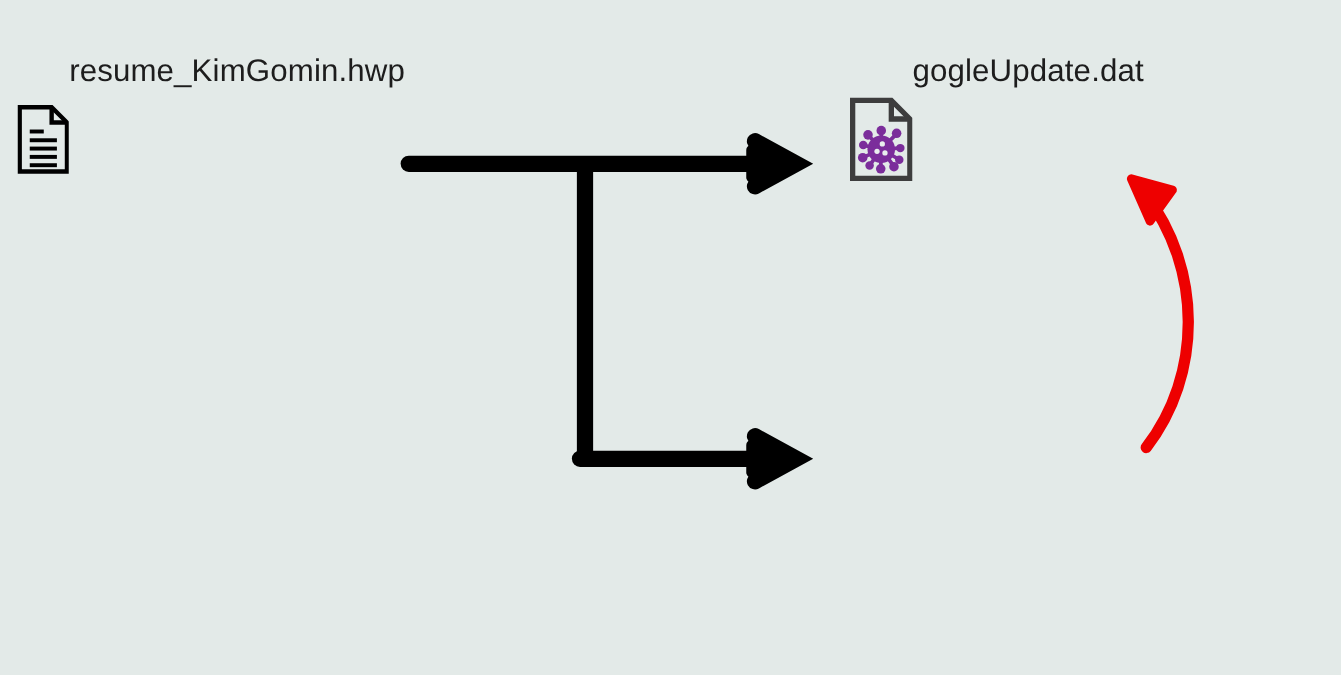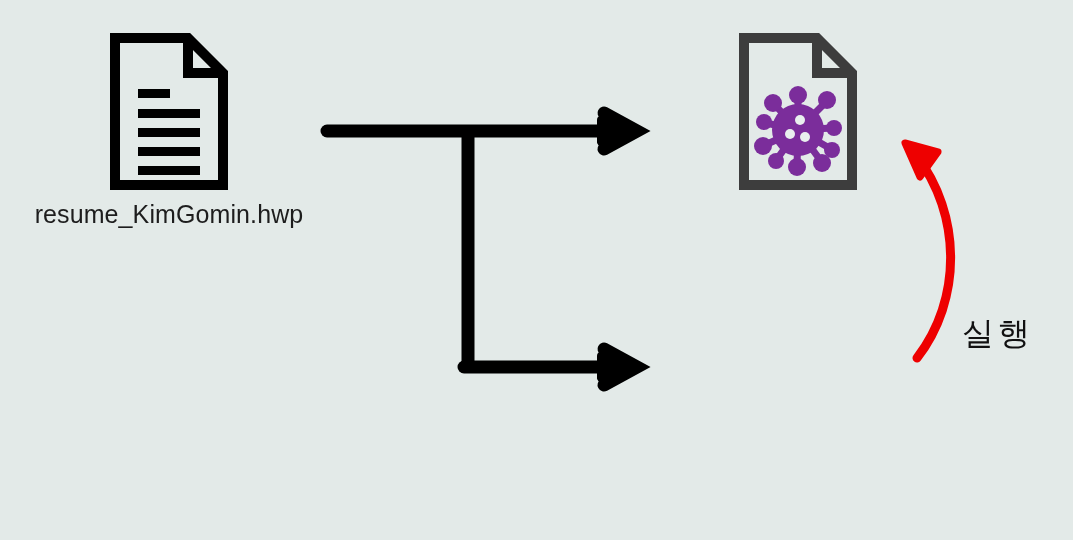--- a/index.html
+++ b/index.html
@@ -24,8 +24,8 @@
   .node {
     position: absolute;
     display: flex;
-    flex-direction: column;
-    align-items: center;
+    flex-direction: row;
+    align-items: flex-start;
   }
   .node-icon {
     display: block;

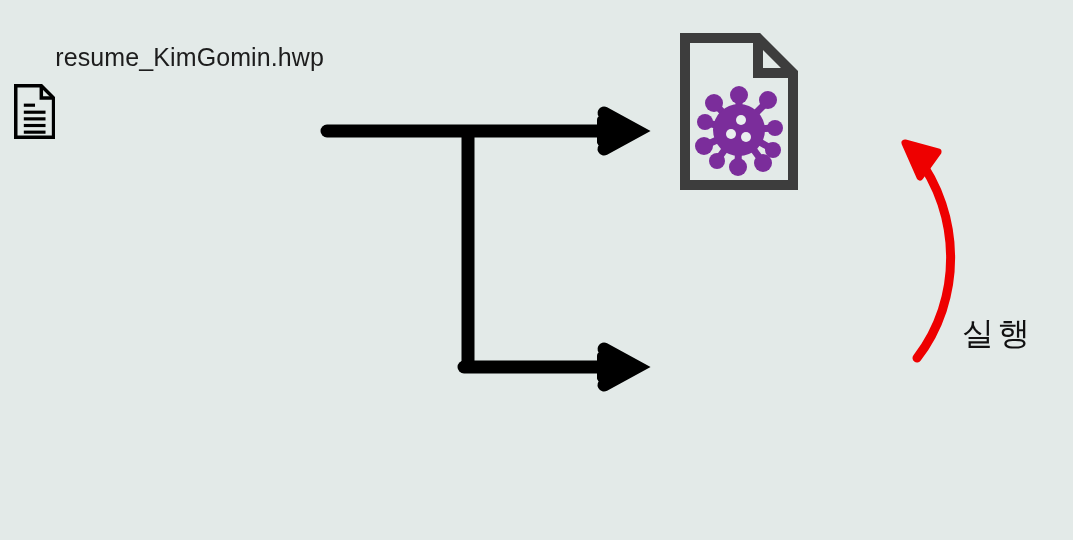--- a/index.html
+++ b/index.html
@@ -141,6 +141,7 @@
         <circle cx="66" cy="104" r="5" fill="#e9efee"></circle>
       </g>
     </svg>
+    <div class="node-label">gogleUpdate.dat</div>
   </div>
 
 

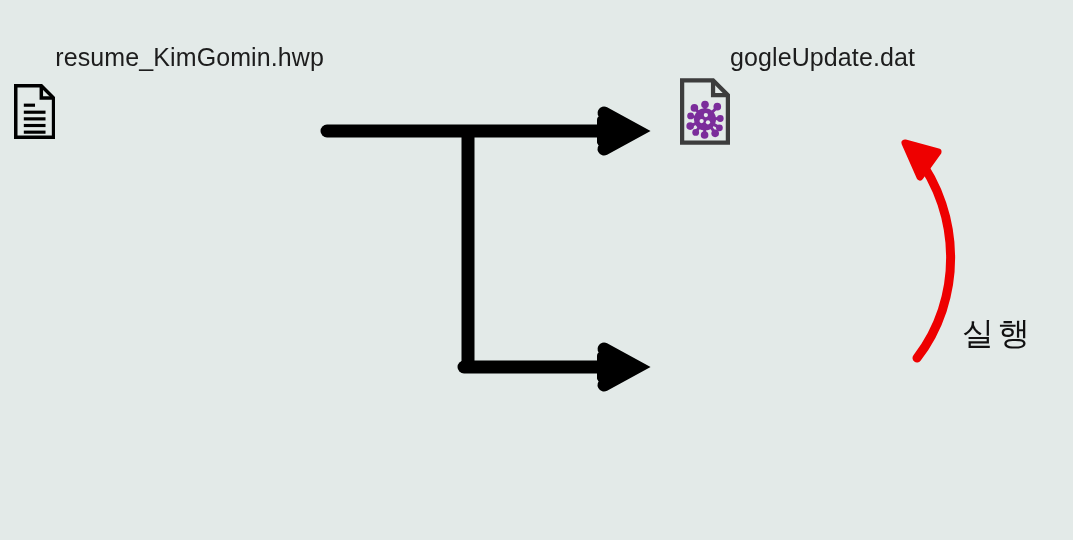--- a/index.html
+++ b/index.html
@@ -145,7 +145,6 @@
   </div>
 
 
-  <div id="exec-annotation">실행</div>
 
 </div>
 

